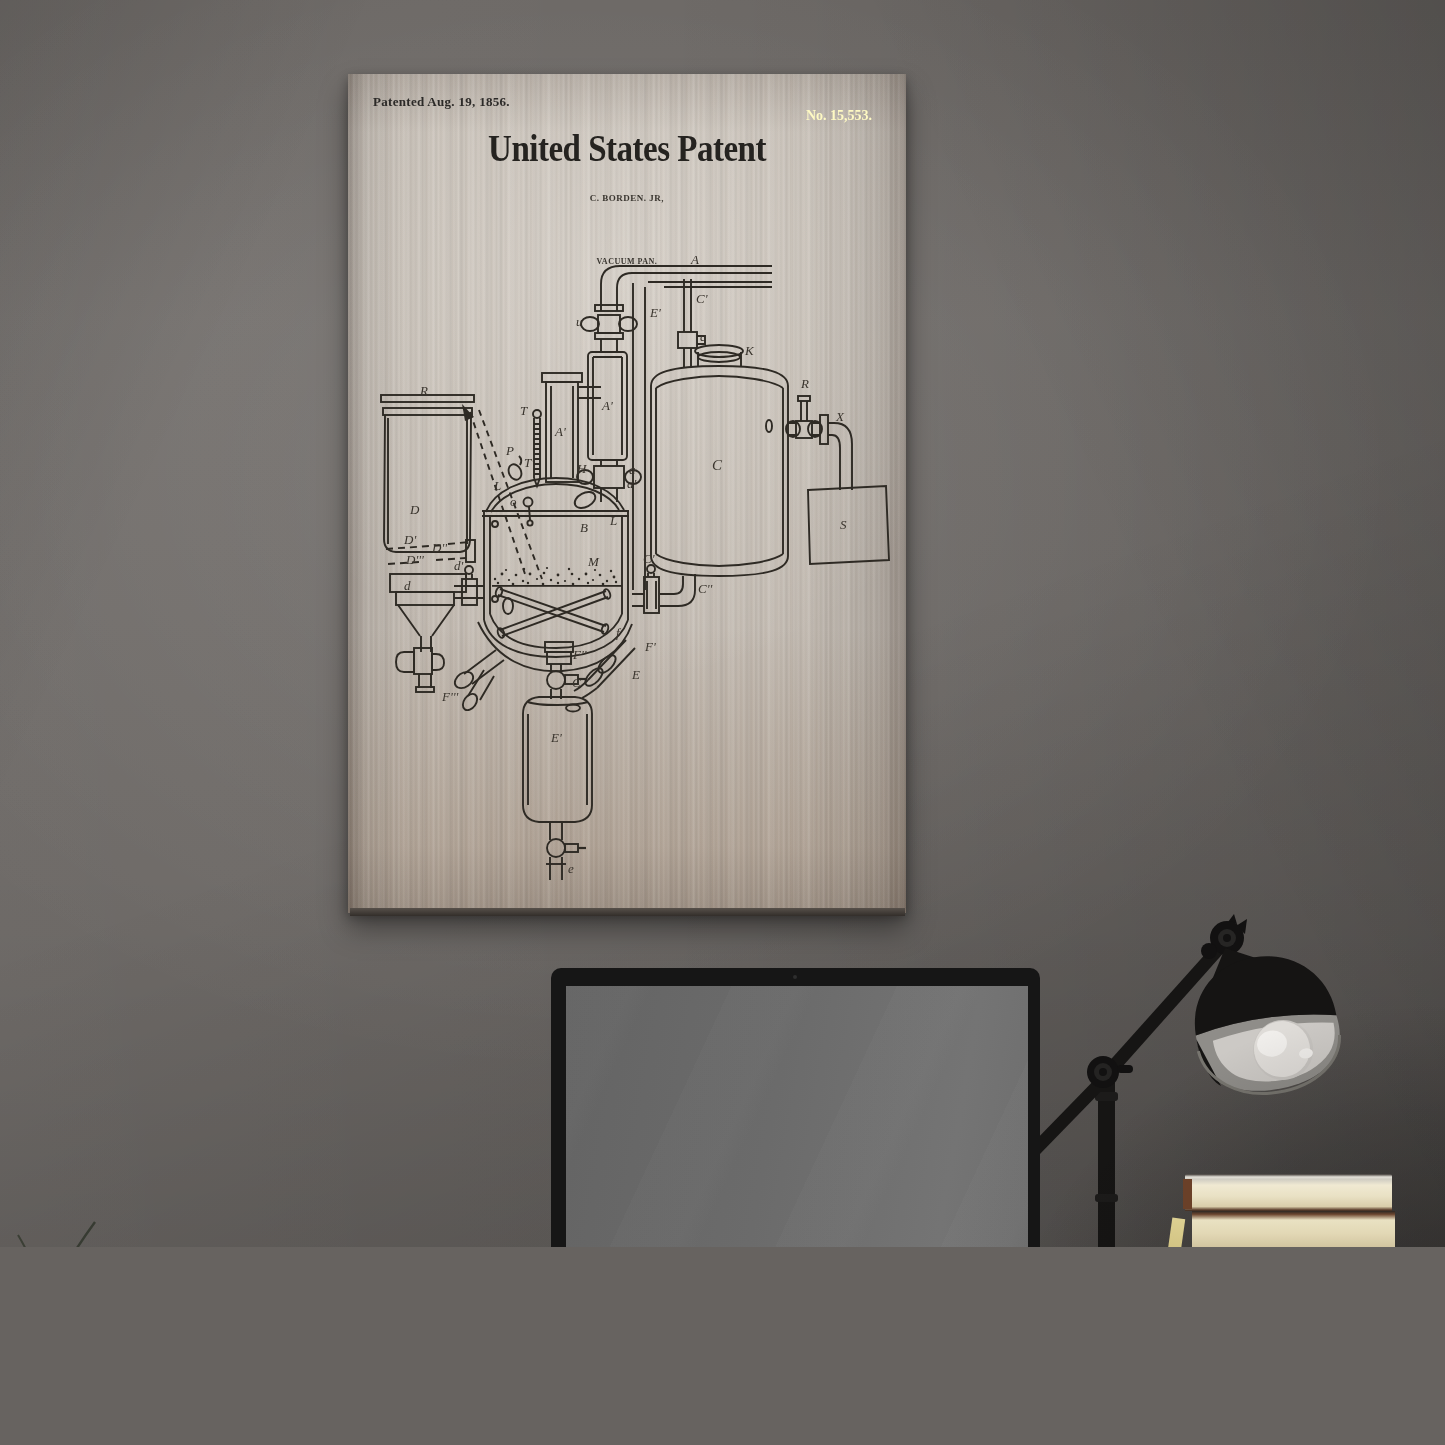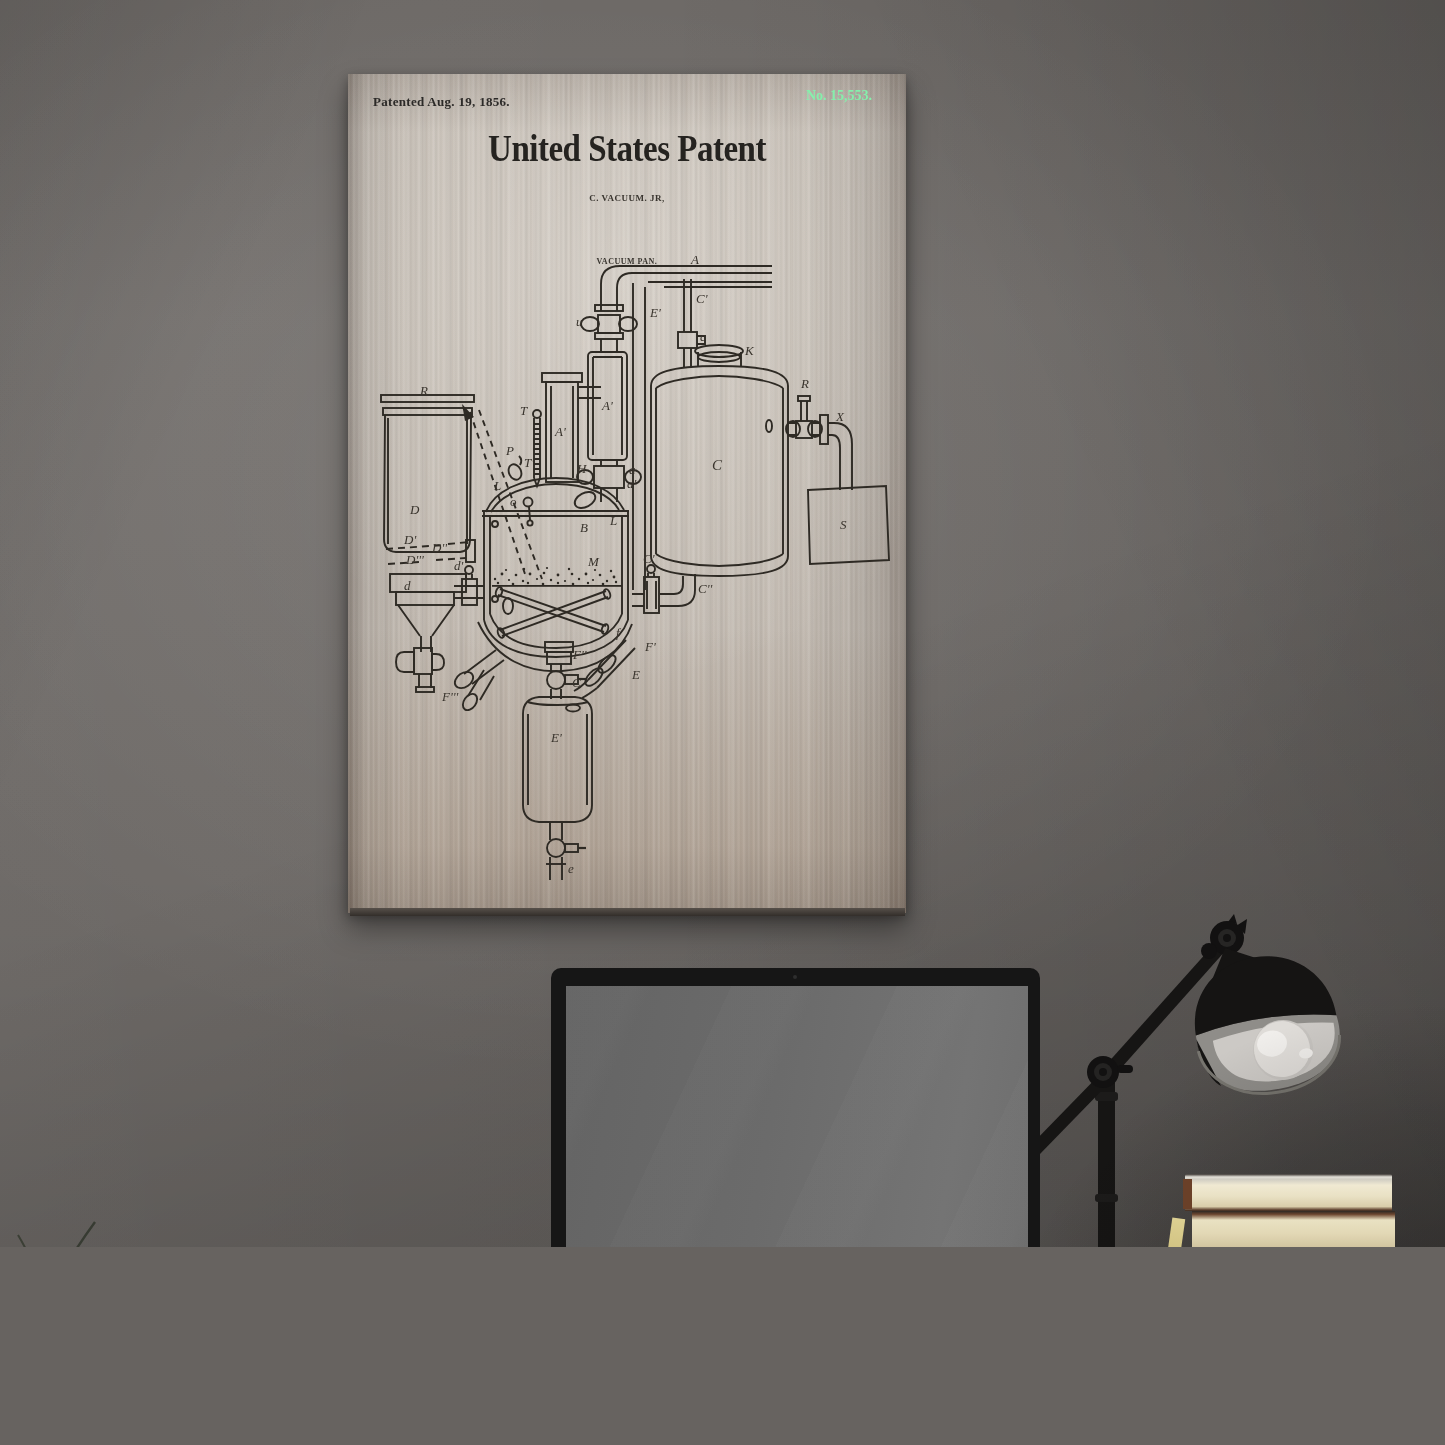--- a/index.html
+++ b/index.html
@@ -63,8 +63,8 @@
   <div class="abs" style="left:373px;top:94px;width:260px;height:20px;
     font:bold 13px 'Liberation Serif',serif;color:#2c2a28;letter-spacing:0.3px;">Patented Aug. 19, 1856.</div>
 
-  <div class="abs" style="left:806px;top:88px;width:120px;height:20px;
-    font:bold 14px 'Liberation Serif',serif;color:#86efac;">No. 15,553.</div>
+  <div class="abs" style="left:806px;top:108px;width:120px;height:20px;
+    font:bold 14px 'Liberation Serif',serif;color:#fef9c3;">No. 15,553.</div>
 
   <div class="abs" style="left:348px;top:128px;width:558px;text-align:center;
     font:bold 33px 'Liberation Serif',serif;color:#252320;letter-spacing:-0.5px;transform:scaleY(1.15);transform-origin:50% 0;">United States Patent</div>

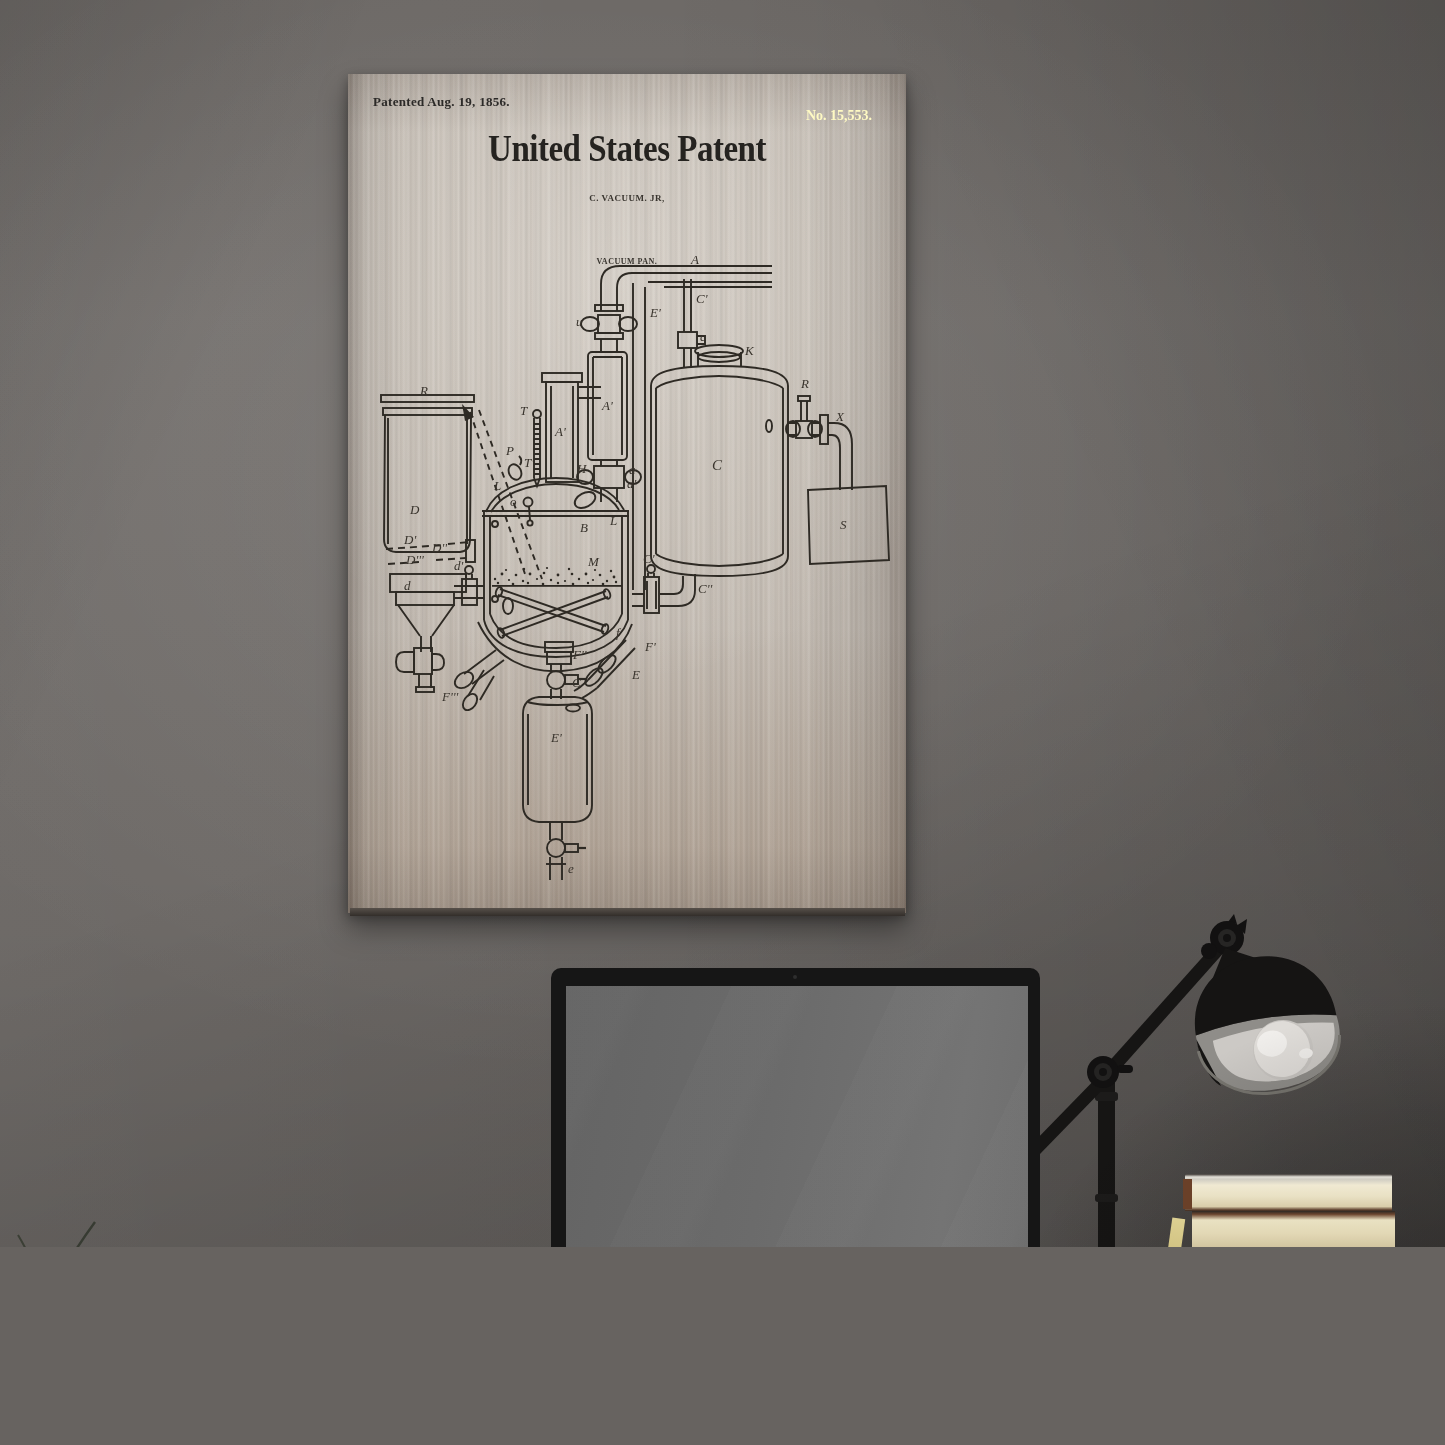--- a/index.html
+++ b/index.html
@@ -70,7 +70,7 @@
     font:bold 33px 'Liberation Serif',serif;color:#252320;letter-spacing:-0.5px;transform:scaleY(1.15);transform-origin:50% 0;">United States Patent</div>
 
   <div class="abs" style="left:348px;top:193px;width:558px;text-align:center;
-    font:bold 9px 'Liberation Serif',serif;color:#39352f;letter-spacing:0.5px;">C. VACUUM. JR,</div>
+    font:bold 9px 'Liberation Serif',serif;color:#39352f;letter-spacing:0.5px;">C. BORDEN. JR,</div>
 
   <div class="abs" style="left:348px;top:217px;width:558px;text-align:center;
     font:bold 8px 'Liberation Serif',serif;color:#39352f;letter-spacing:0.5px;margin-top:40px;">VACUUM PAN.</div>

